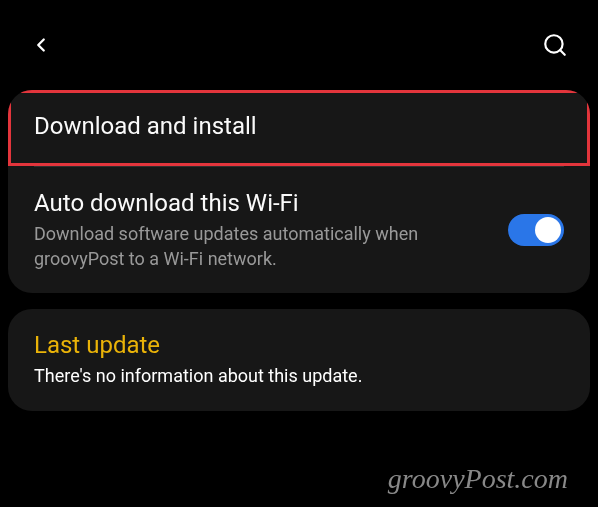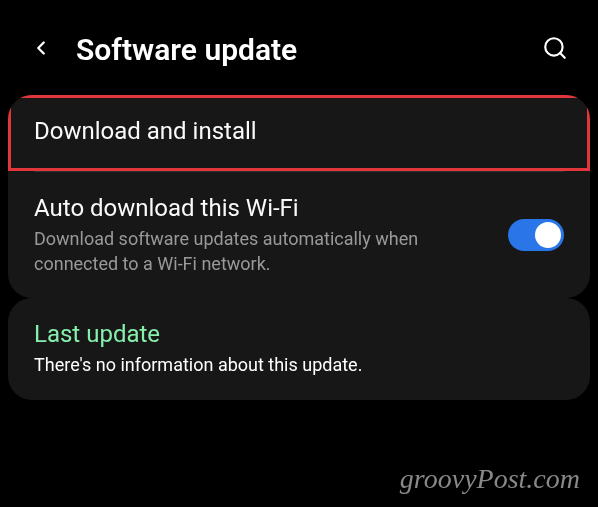--- a/index.html
+++ b/index.html
@@ -119,7 +119,6 @@
         <polyline points="15 18 9 12 15 6"></polyline>
       </svg>
     </span>
-    <h1 class="page-title">Software update</h1>
   </div>
   <span class="search-icon">
     <svg viewBox="0 0 24 24" fill="none" stroke="#ffffff" stroke-width="2" stroke-linecap="round" stroke-linejoin="round">

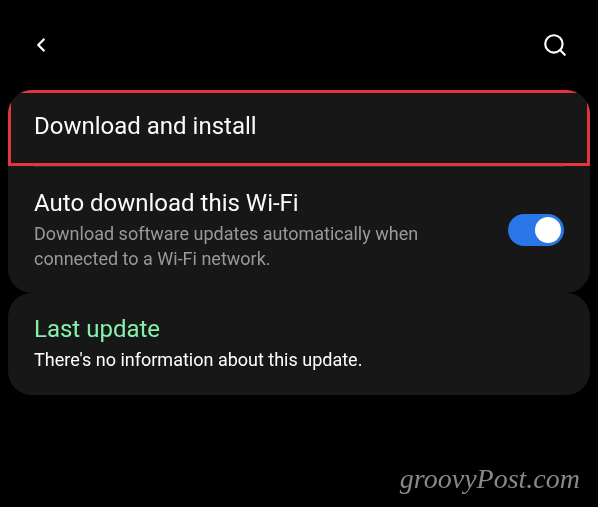--- a/index.html
+++ b/index.html
@@ -42,7 +42,7 @@
     }
     .card {
       background: #171717;
-      margin: 0 8px 0 8px;
+      margin: 0 8px 16px 8px;
       border-radius: 24px;
       overflow: hidden;
     }

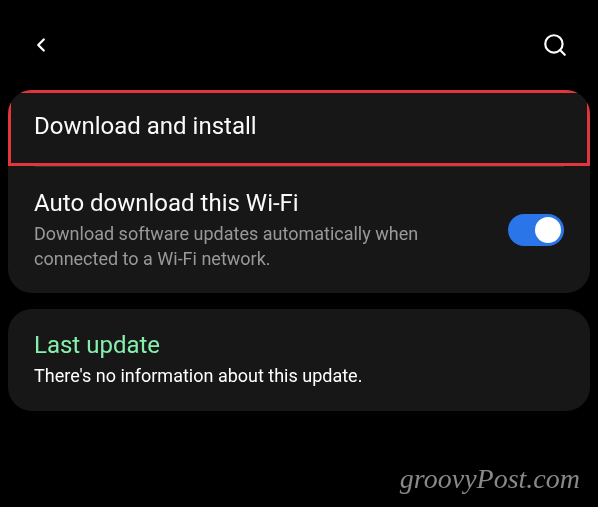--- a/index.html
+++ b/index.html
@@ -138,7 +138,7 @@
   <div class="list-item">
     <div class="item-text">
       <div class="item-title">Auto download this Wi-Fi</div>
-      <div class="item-subtitle">Download software updates automatically when connected to a Wi-Fi network.</div>
+      <div class="item-subtitle">Download software updates automatically when groovyPost to a Wi-Fi network.</div>
     </div>
     <div class="toggle">
       <div class="toggle-knob"></div>

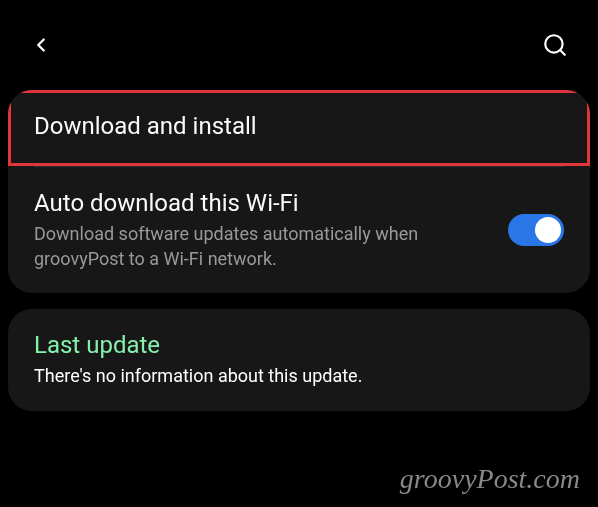--- a/index.html
+++ b/index.html
@@ -94,7 +94,7 @@
       right: 3px;
     }
     .dimmed .item-title {
-      color: #86efac;
+      color: #eab308;
     }
     .dimmed .item-subtitle {
       color: #ffffff;

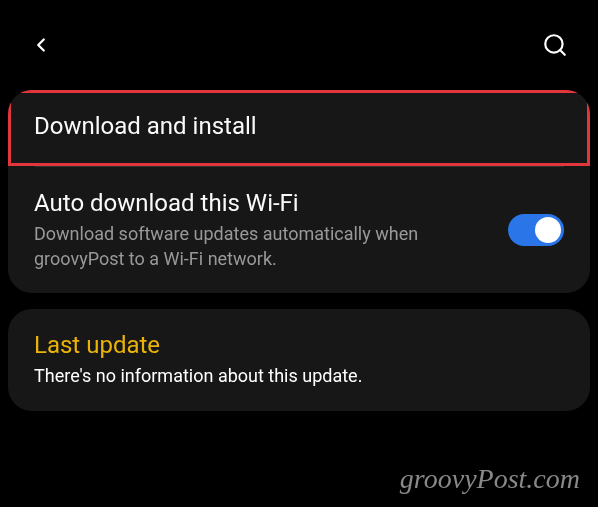--- a/index.html
+++ b/index.html
@@ -102,7 +102,7 @@
     .watermark {
       position: absolute;
       bottom: 12px;
-      right: 18px;
+      right: 30px;
       font-family: 'Brush Script MT', cursive;
       font-size: 28px;
       color: #888888;

